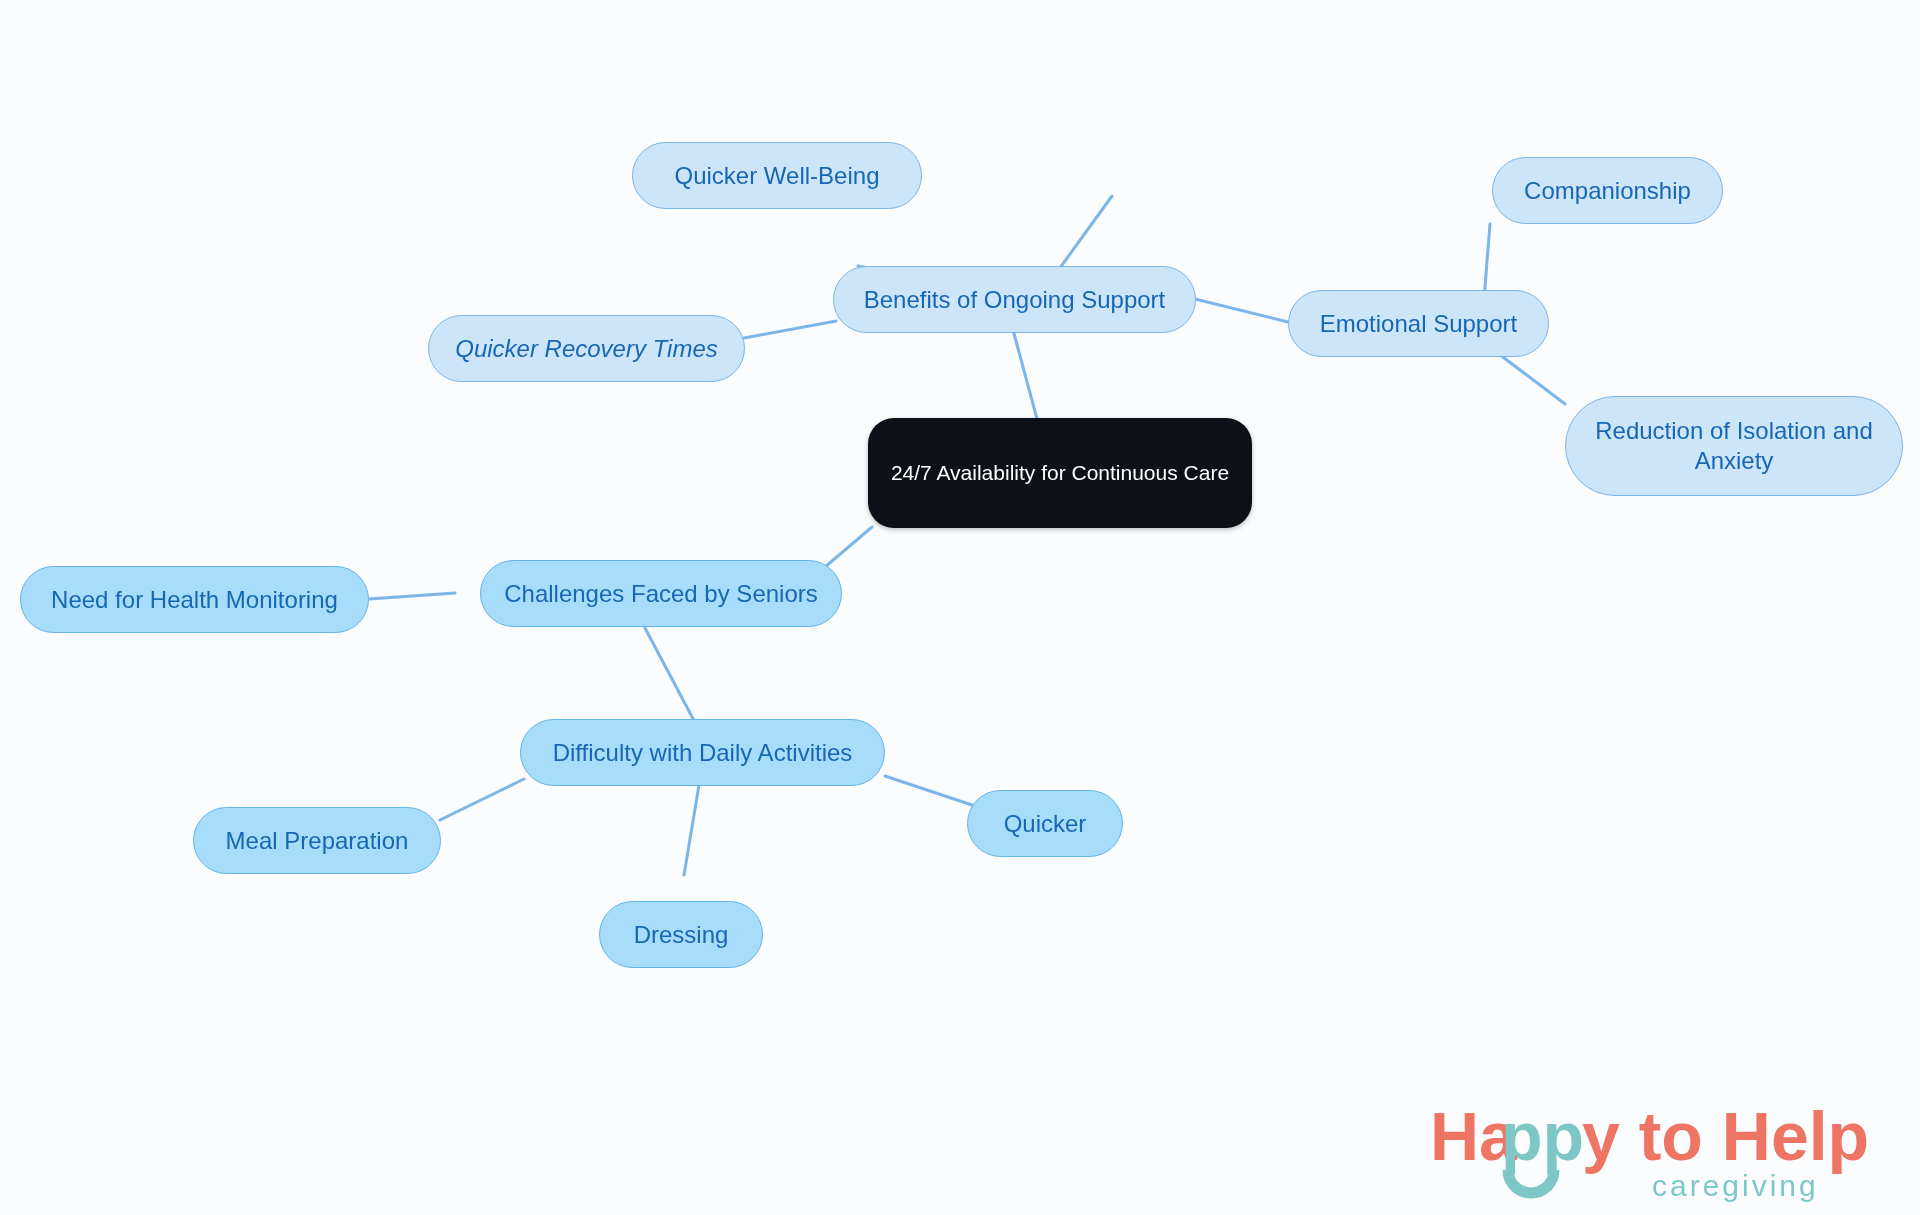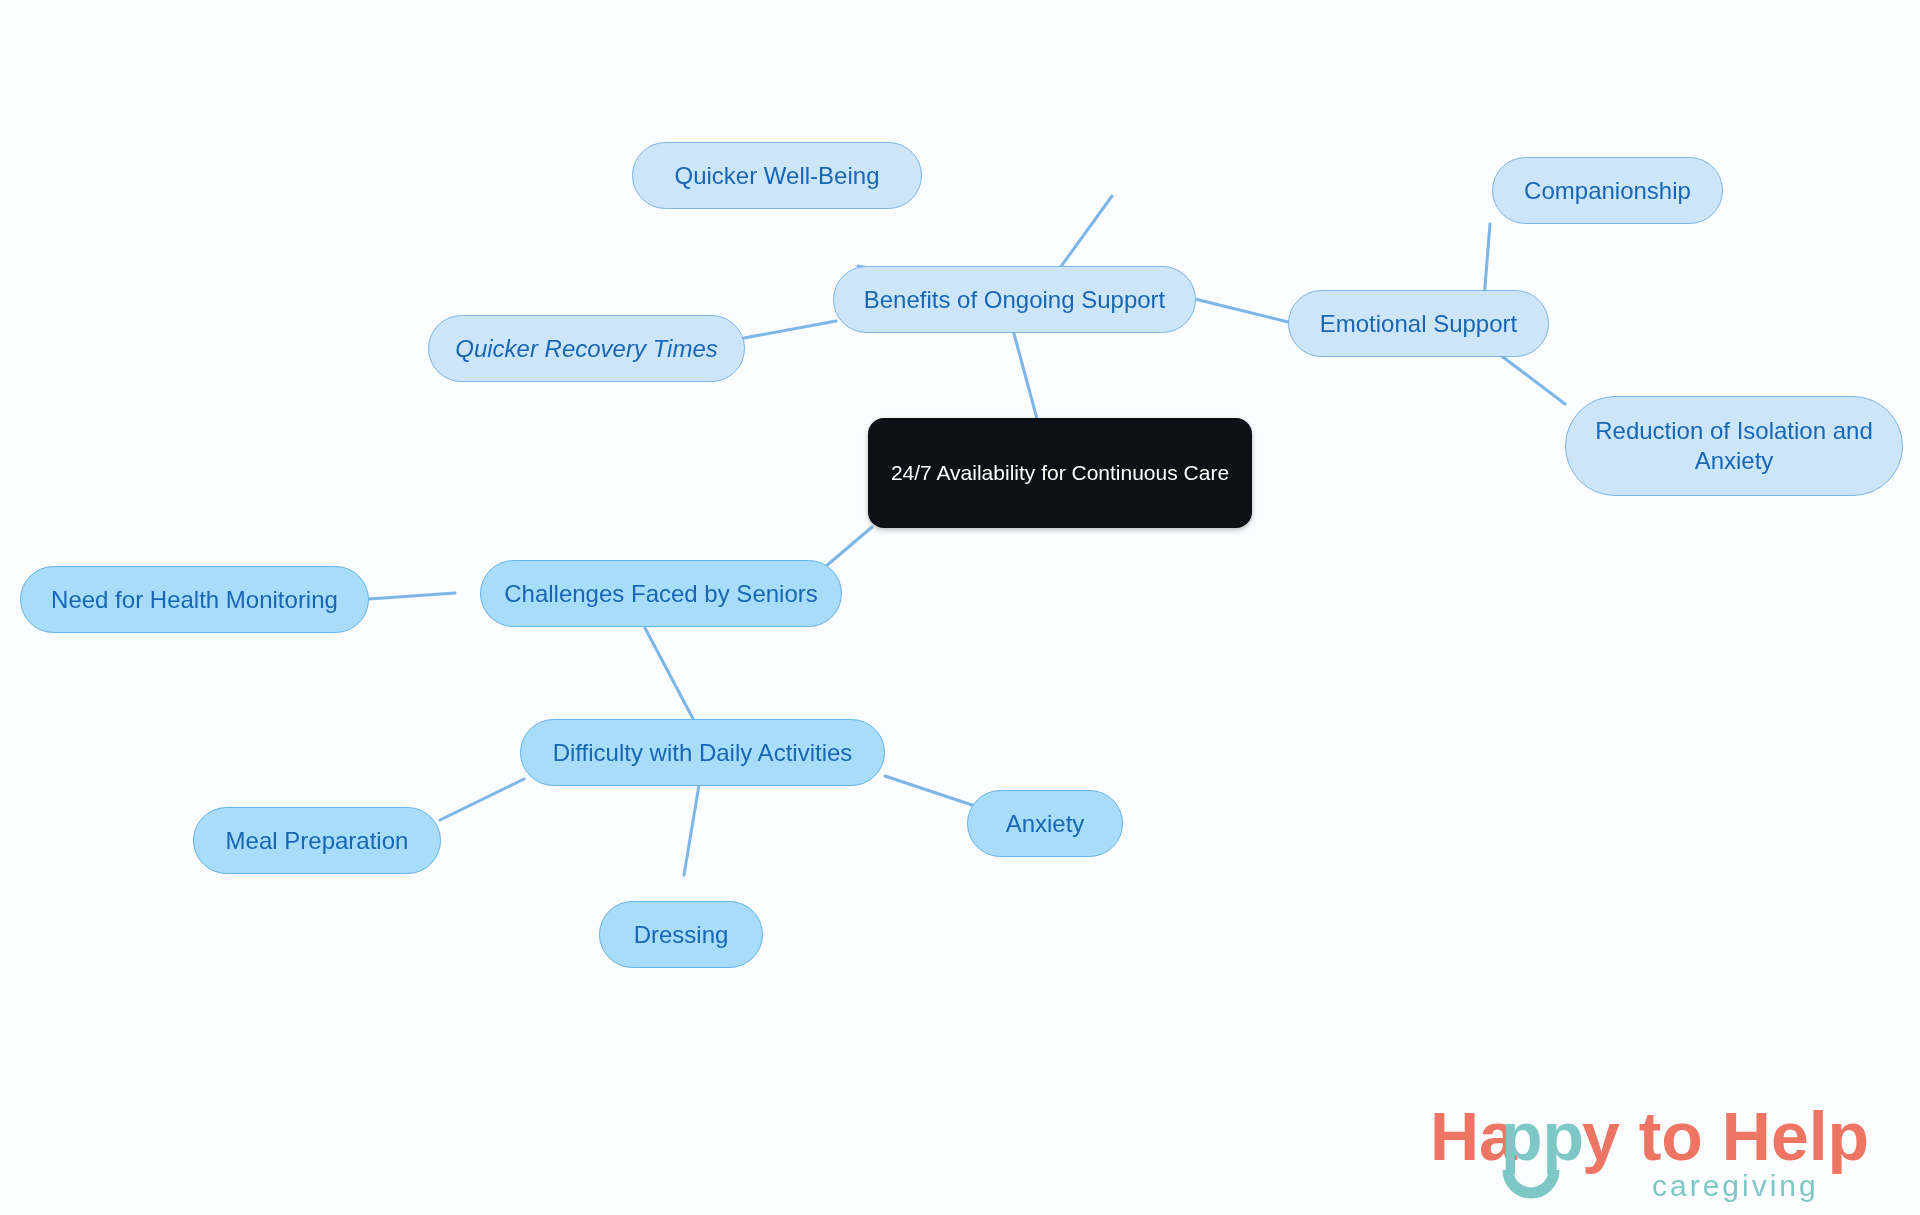--- a/index.html
+++ b/index.html
@@ -37,7 +37,7 @@
     background: #0d1117;
     color: #ffffff;
     border: none;
-    border-radius: 16px;
+    border-radius: 26px;
     font-size: 21px;
     box-shadow: 0 2px 5px rgba(0,0,0,0.25);
   }

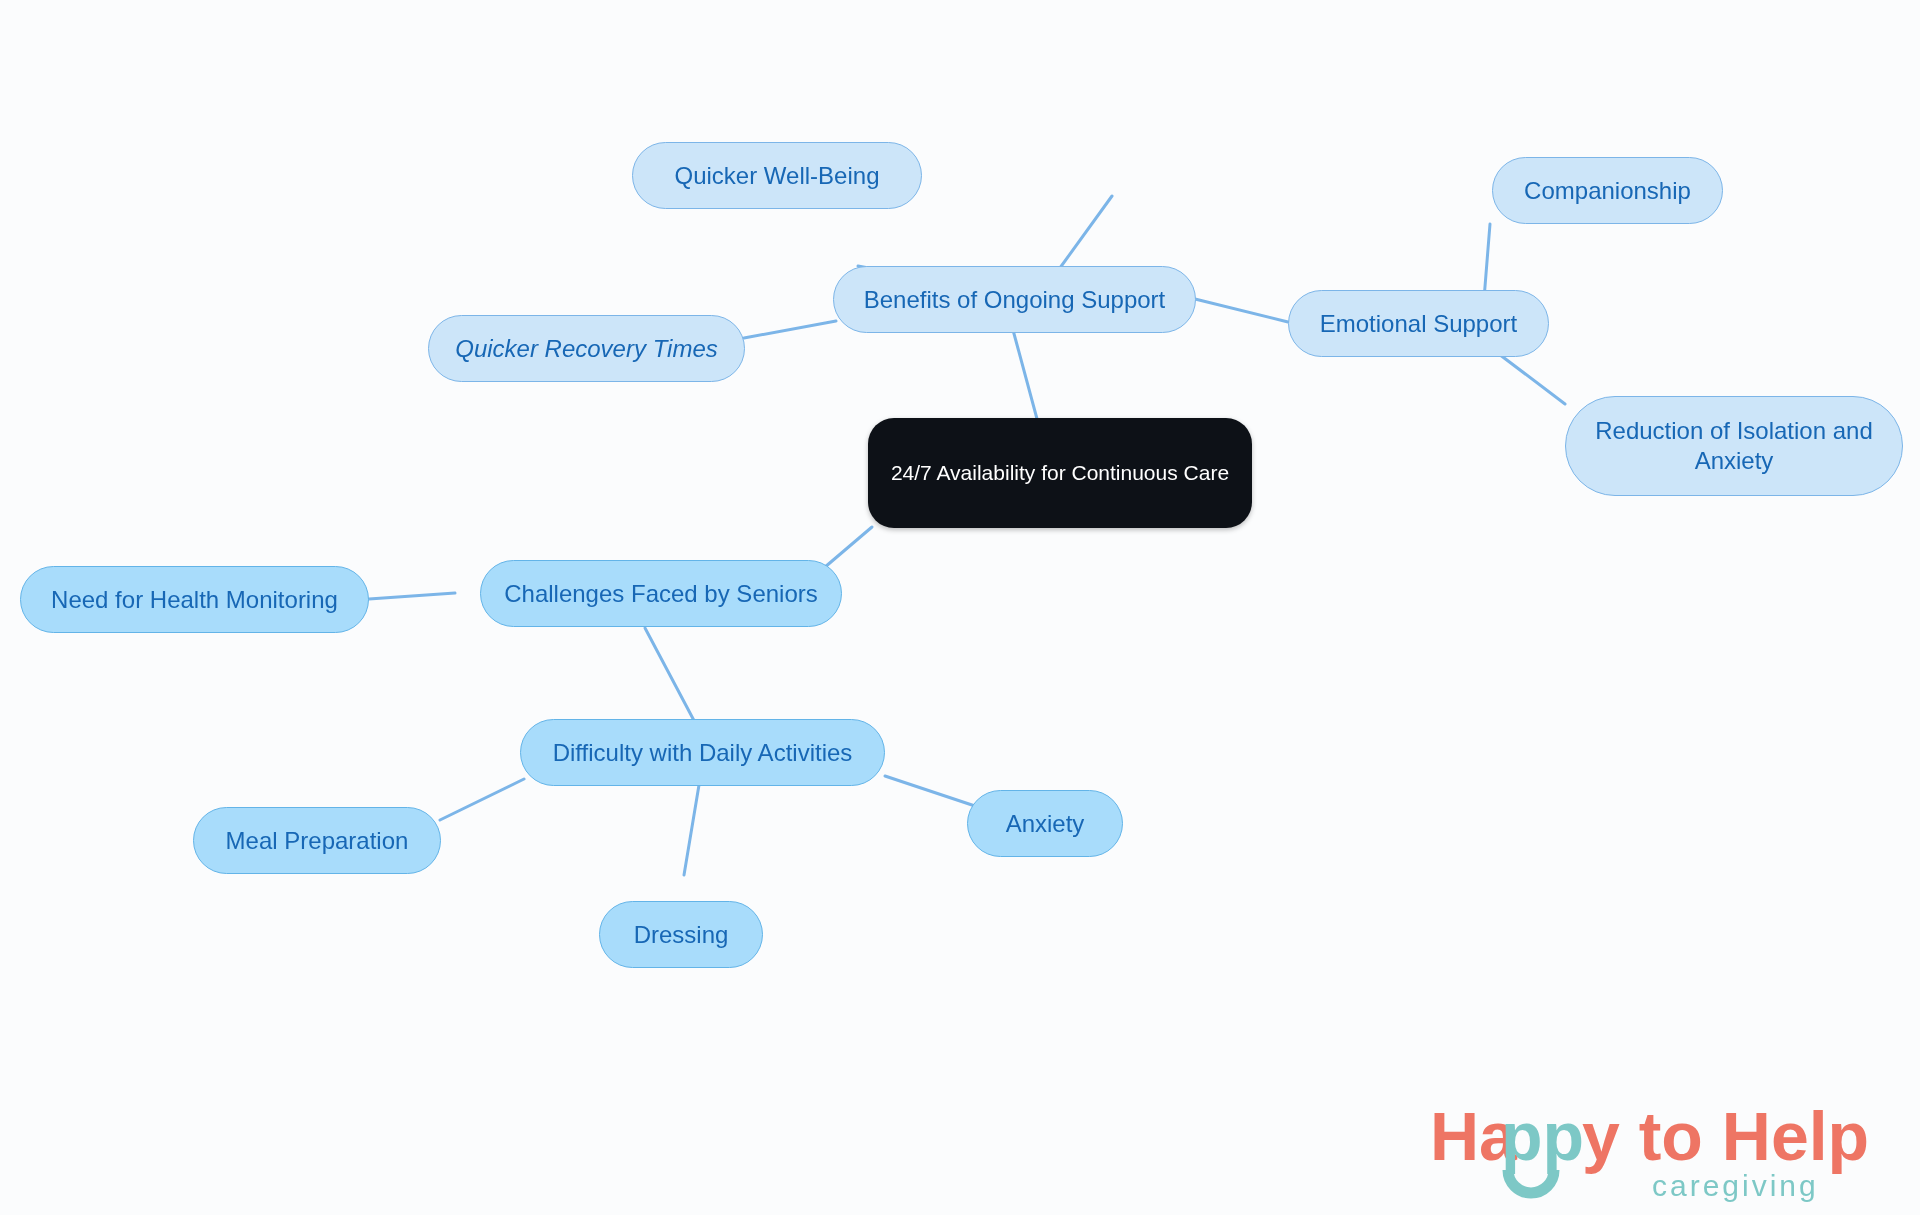--- a/index.html
+++ b/index.html
@@ -151,7 +151,7 @@
   </div>
 
   <div class="node vivid" style="left:967px; top:790px; width:156px; height:67px;">
-    <span class="label">Anxiety</span>
+    <span class="label">Quicker</span>
   </div>
 
   <svg id="logo" viewBox="0 0 460 108" xmlns="http://www.w3.org/2000/svg">

